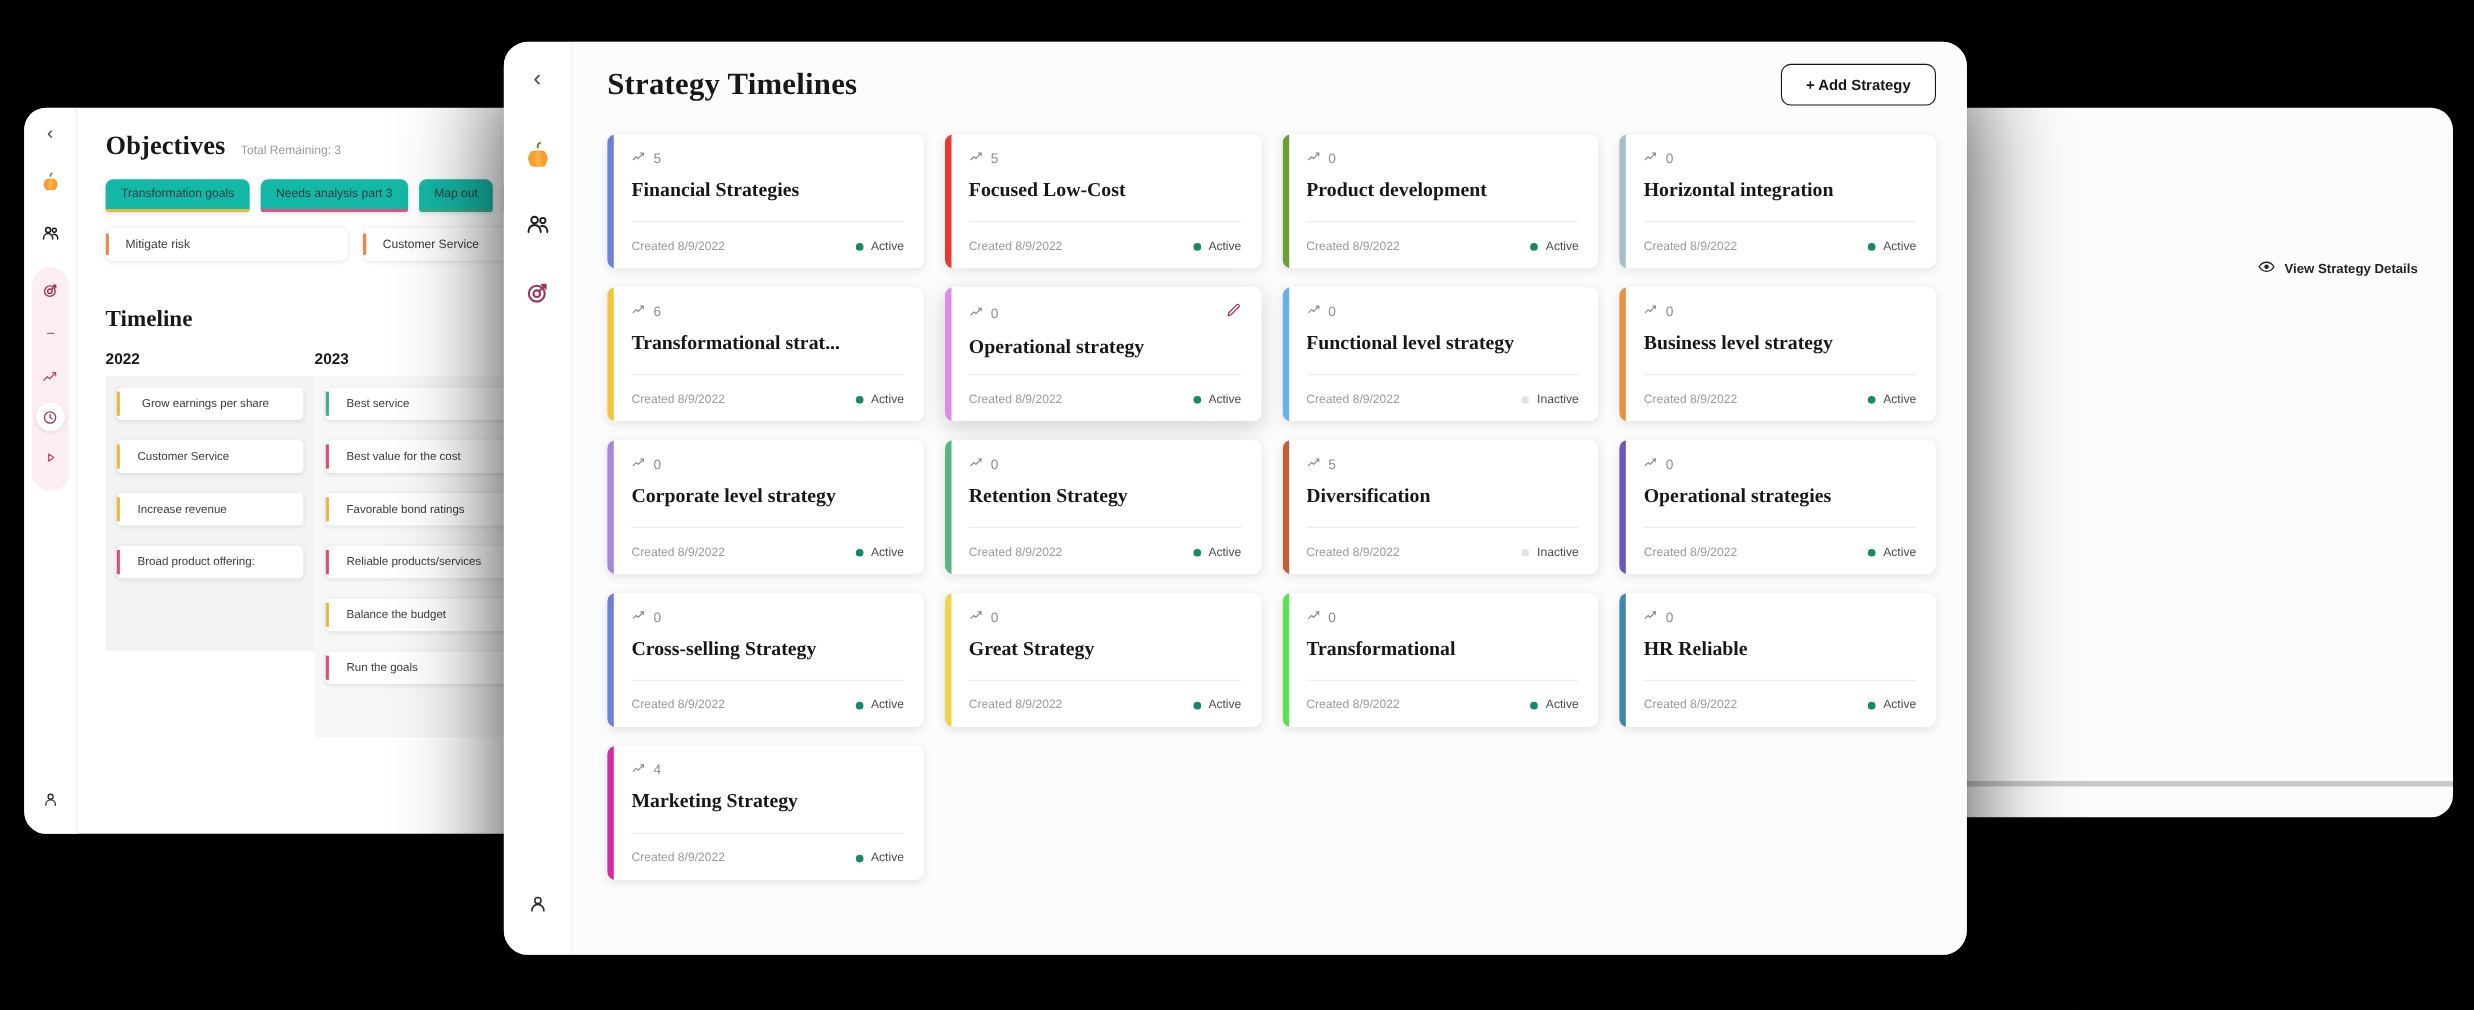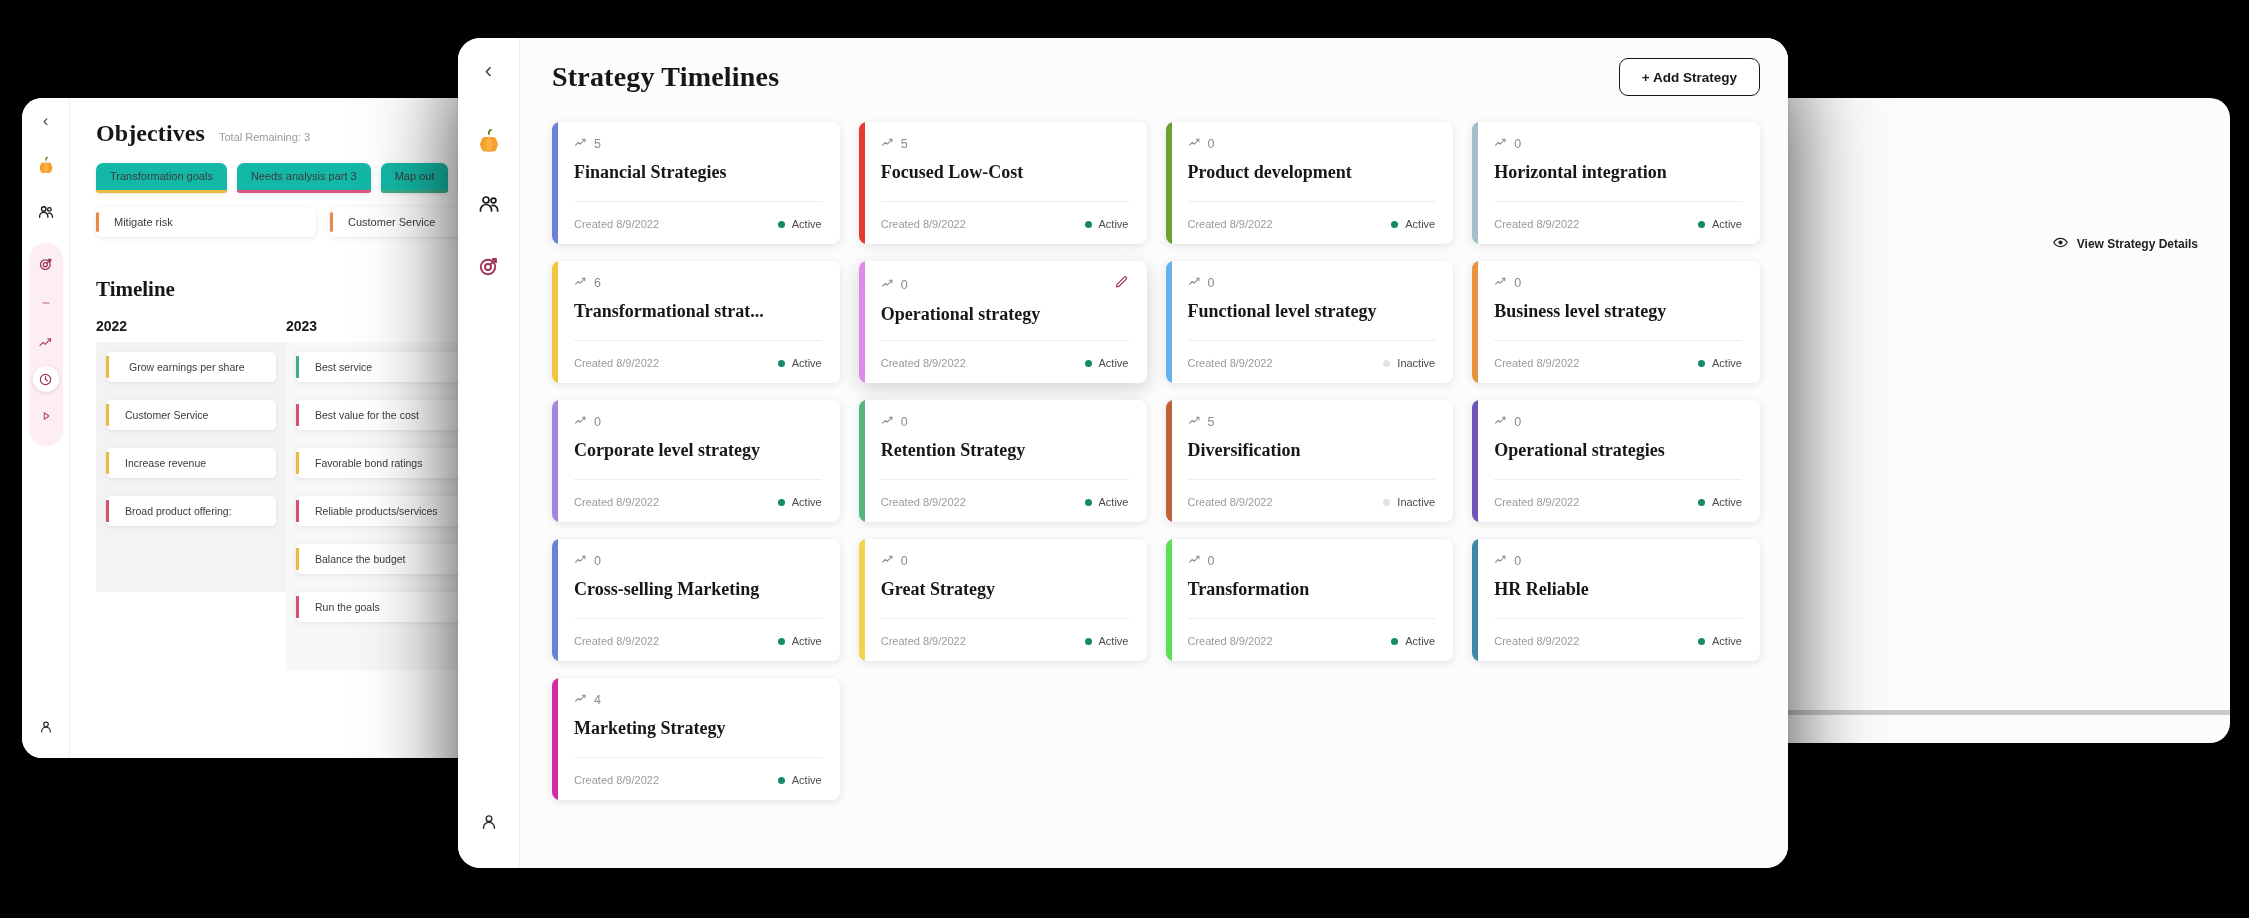--- a/index.html
+++ b/index.html
@@ -731,7 +731,7 @@
                   <span>0</span>
                 </div>
               </div>
-              <div class="card-name">Cross-selling Marketing</div>
+              <div class="card-name">Cross-selling Strategy</div>
               <div class="card-sep"></div>
               <div class="card-foot">
                 <span>Created 8/9/2022</span>

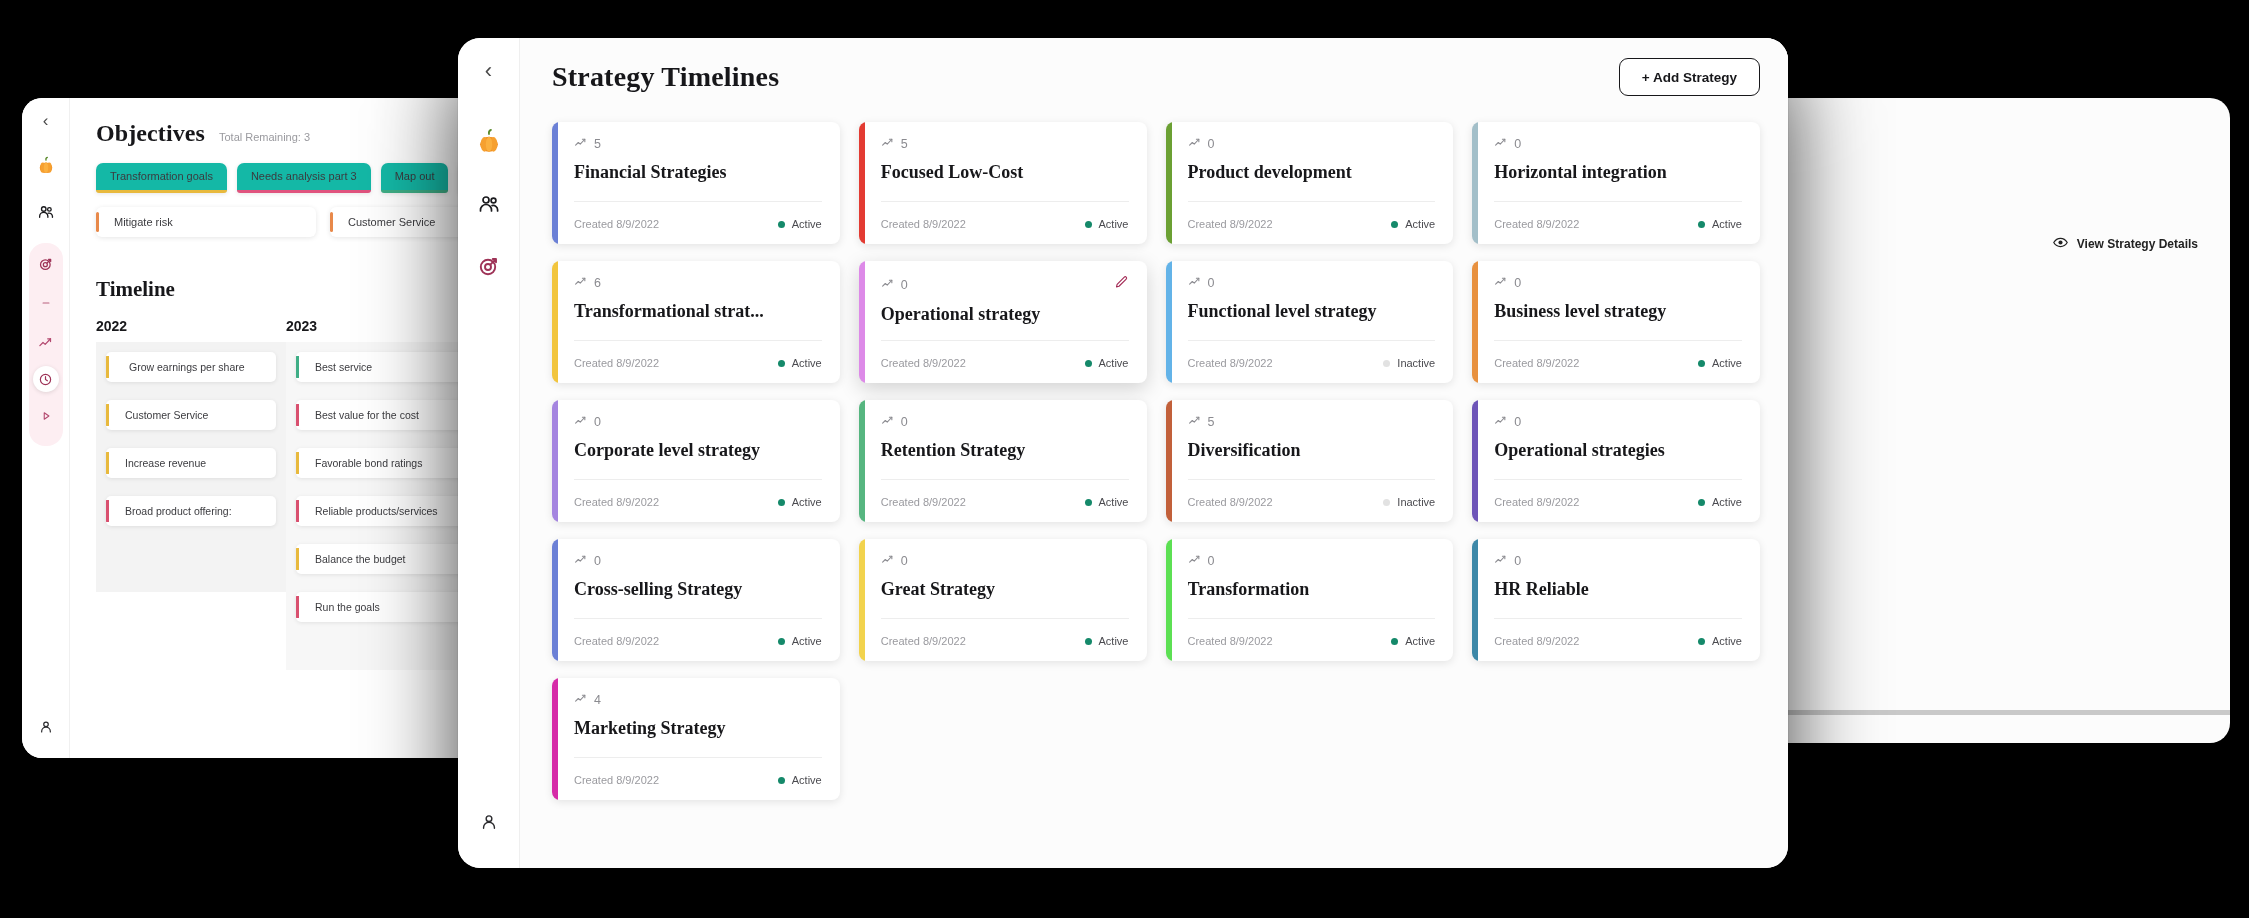--- a/index.html
+++ b/index.html
@@ -771,7 +771,7 @@
                   <span>0</span>
                 </div>
               </div>
-              <div class="card-name">Transformation</div>
+              <div class="card-name">Transformational</div>
               <div class="card-sep"></div>
               <div class="card-foot">
                 <span>Created 8/9/2022</span>

